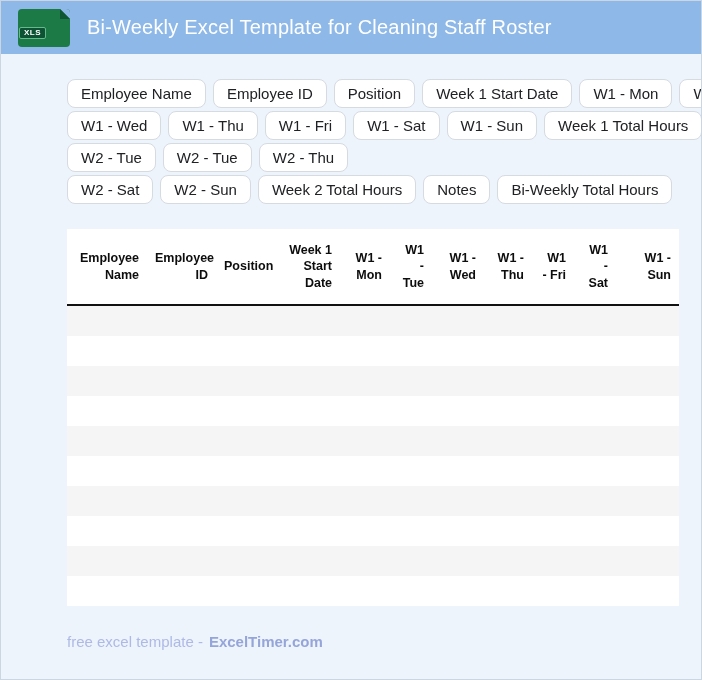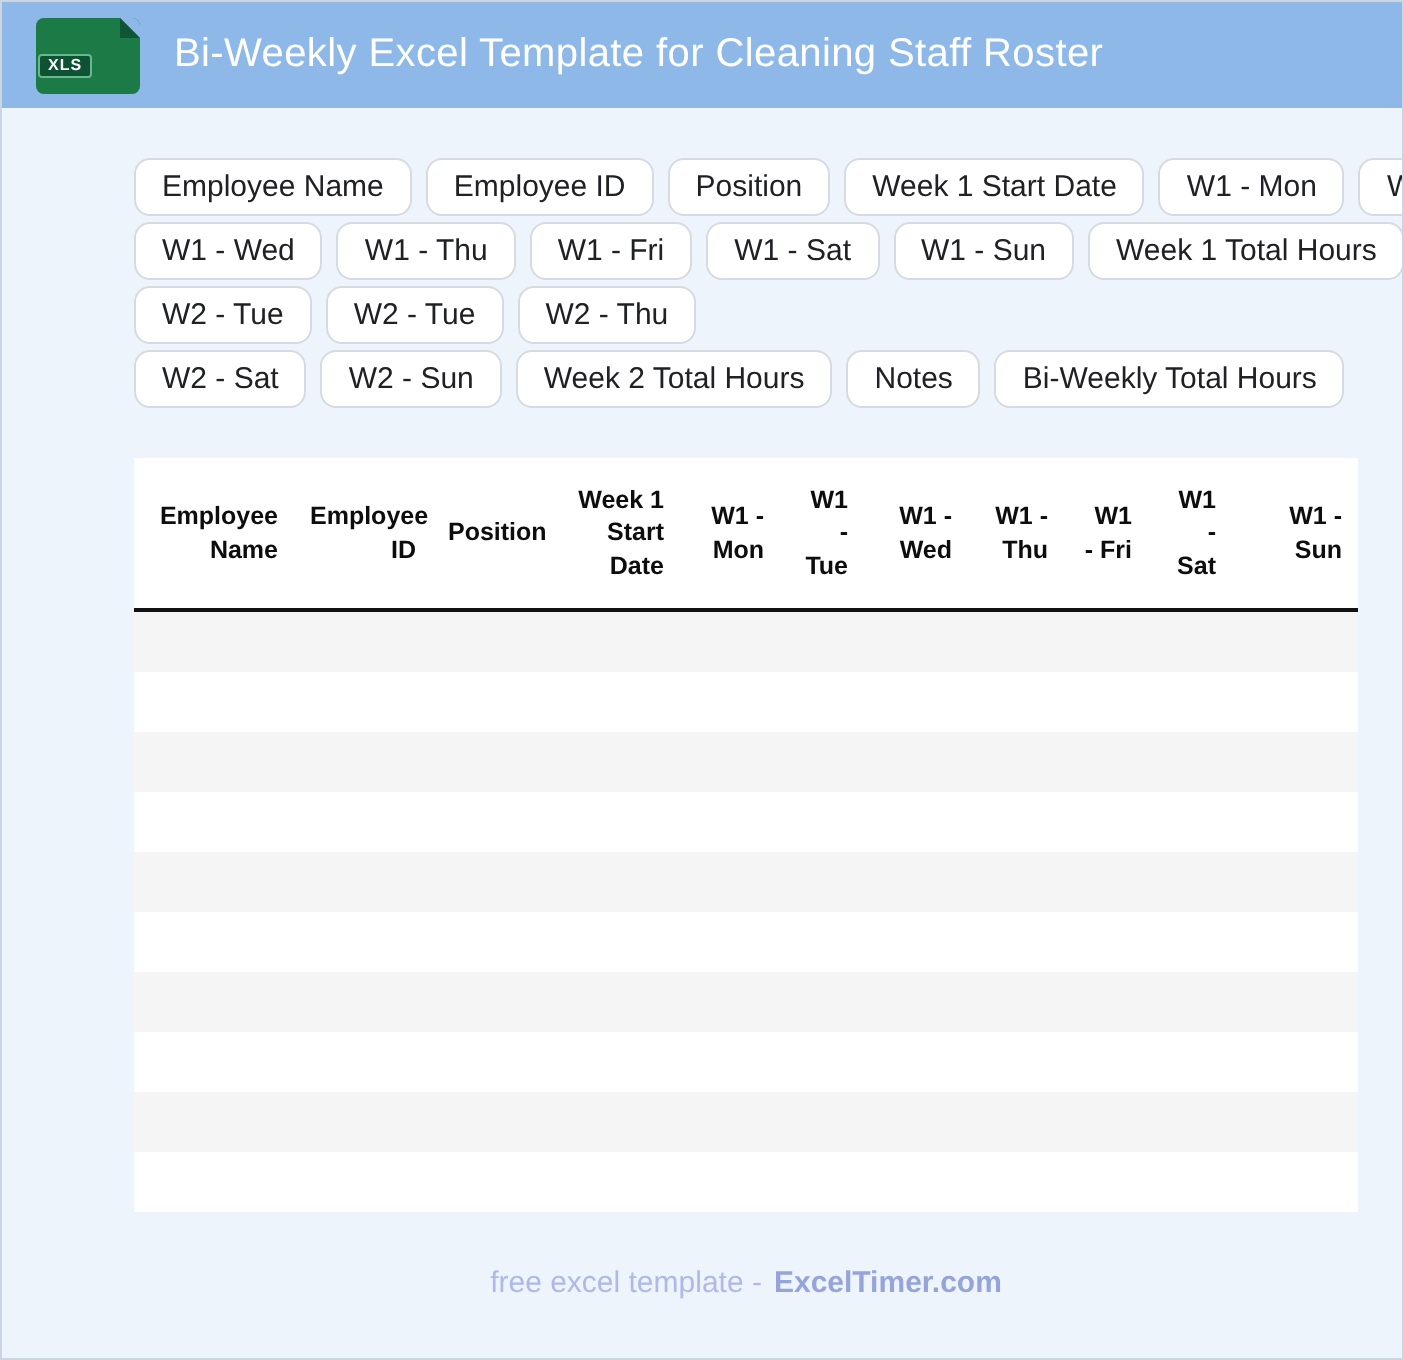--- a/index.html
+++ b/index.html
@@ -56,7 +56,7 @@
   table.grid tbody tr:nth-child(even) { background:#ffffff; }
   
   .footer {
-    margin:27px 0 0 66px; width:612px; text-align:center;
+    margin:27px 0 0 66px; width:612px; text-align:left;
     font-size:15px; color:#aeb9e6;
   }
   .footer a {

